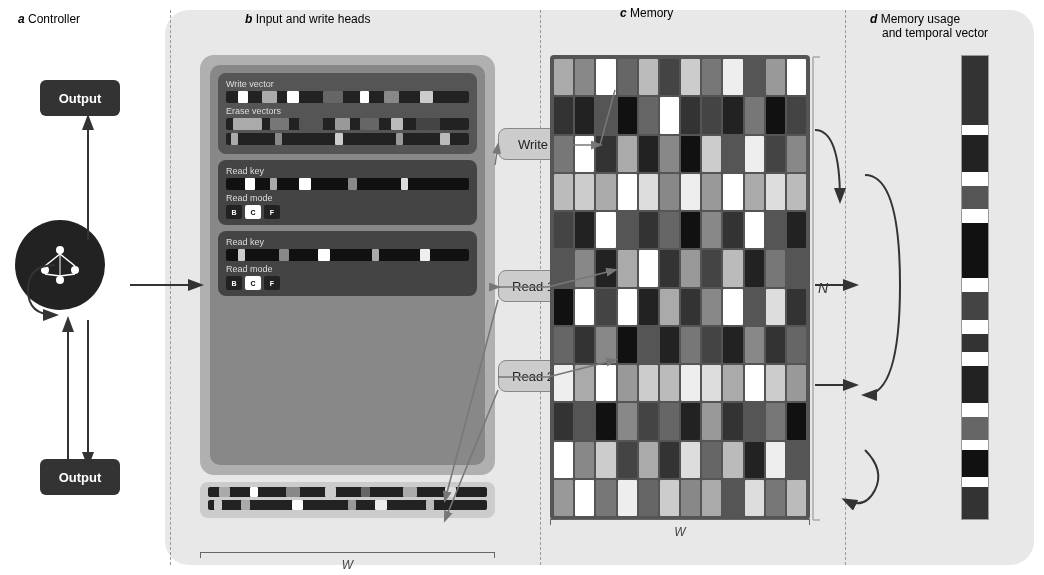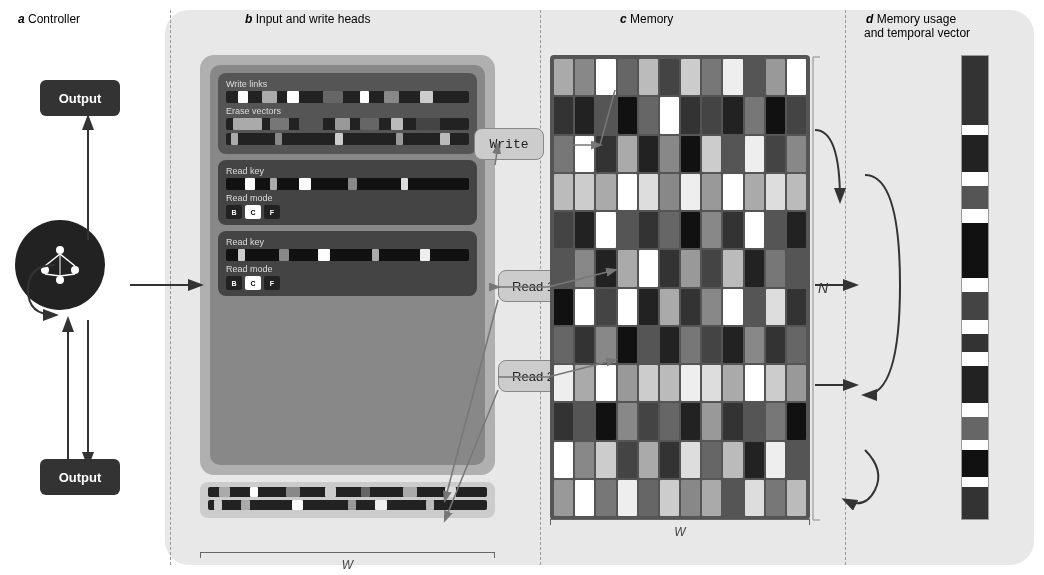--- a/index.html
+++ b/index.html
@@ -250,7 +250,7 @@
     <b>b</b> <span>Input and write heads</span>
   </div>
 
-  <div class="section-label" style="left:620px; top:12px;">
+  <div class="section-label" style="left:620px; top:6px;">
     <b>c</b> <span>Memory</span>
   </div>
 

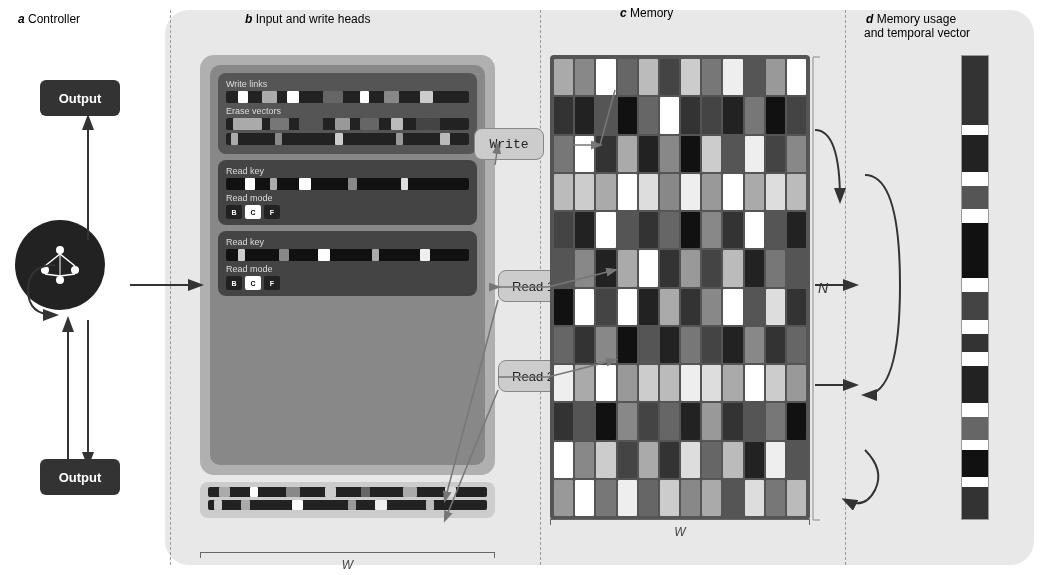--- a/index.html
+++ b/index.html
@@ -254,7 +254,7 @@
     <b>c</b> <span>Memory</span>
   </div>
 
-  <div class="section-label" style="left:852px; top:12px;text-align:center;">
+  <div class="section-label" style="left:870px; top:12px;">
     <b>d</b> <span>Memory usage</span><br>
     <span style="margin-left:12px;">and temporal vector</span>
   </div>

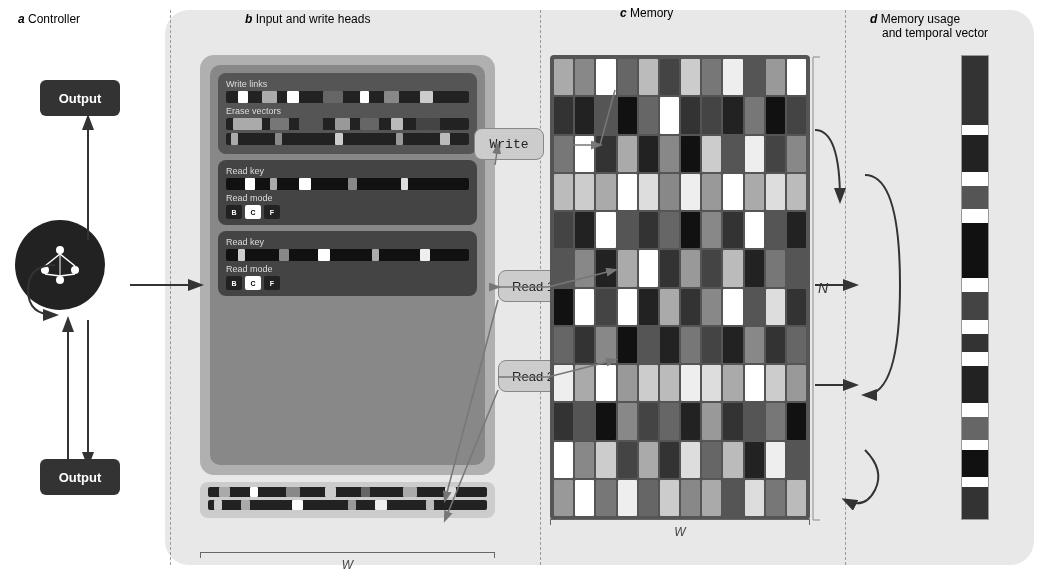--- a/index.html
+++ b/index.html
@@ -290,7 +290,7 @@
     <div class="rw-panel-inner">
 
       <div class="write-head">
-        <div class="row-label">Write links</div>
+        <div class="row-label">Write vector</div>
         <div class="pixel-row">
           <div class="pixel" style="left:5%;width:4%;background:#fff;"></div>
           <div class="pixel" style="left:15%;width:6%;background:#aaa;"></div>

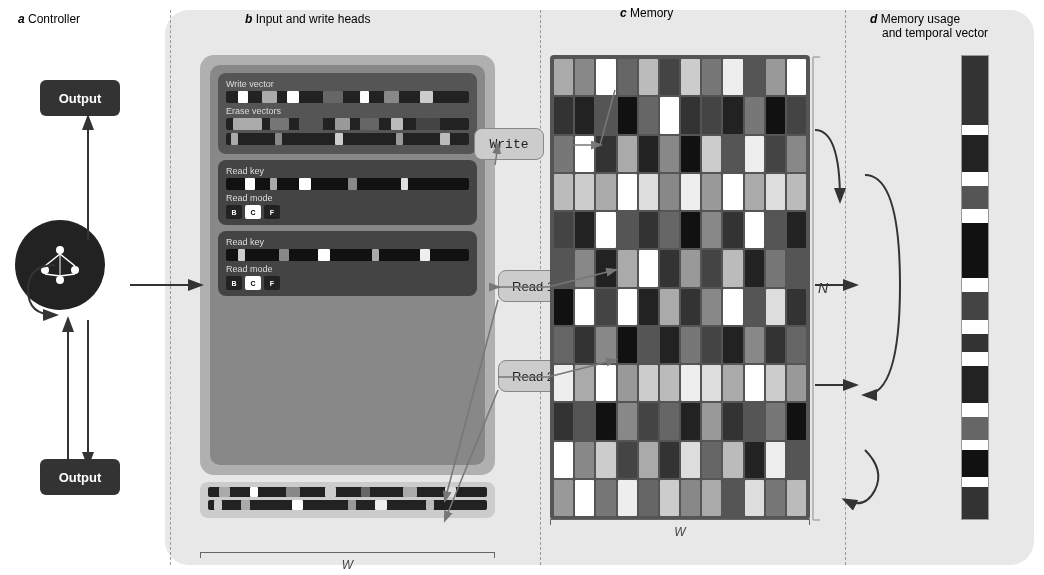--- a/index.html
+++ b/index.html
@@ -381,7 +381,7 @@
     <div style="position:absolute; left:50%; top:10px; transform:translateX(-50%); font-size:12px; font-style:italic; color:#444;">W</div>
   </div>
 
-  <div class="action-btn" style="left:474px; top:128px;font-family:Liberation Mono, monospace;">
+  <div class="action-btn" style="left:498px; top:128px;">
     <span>Write</span>
   </div>
 

